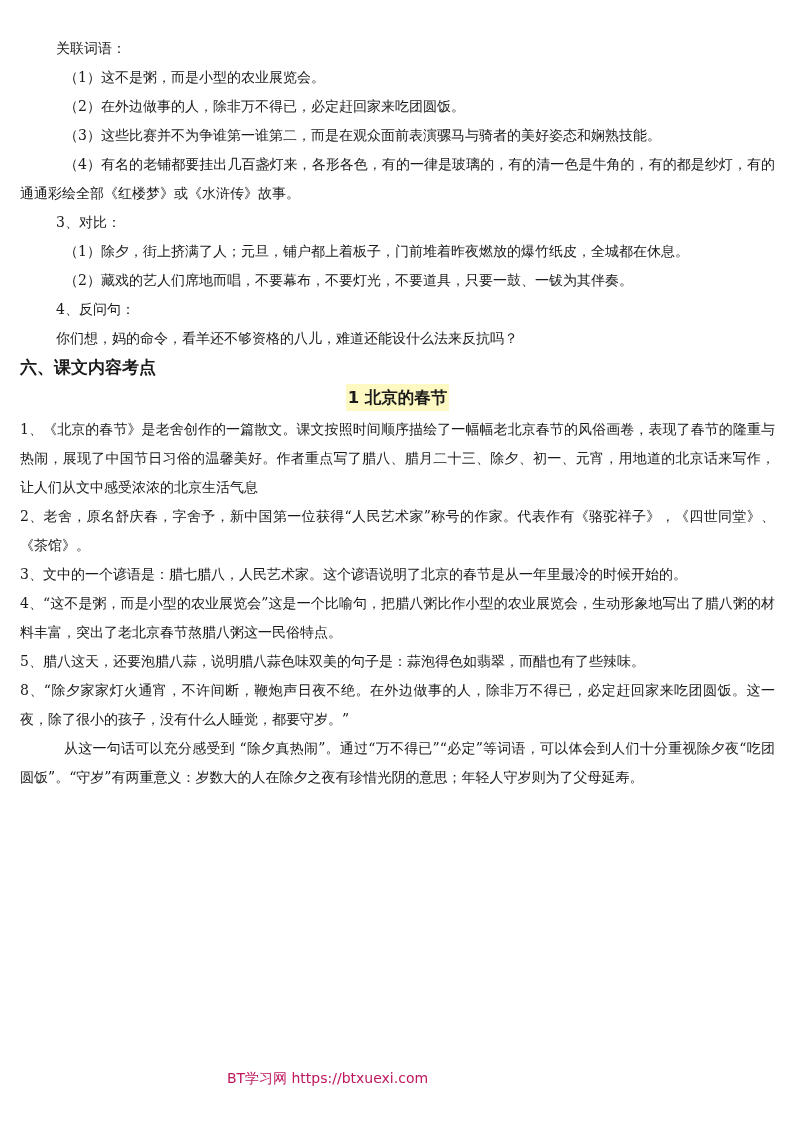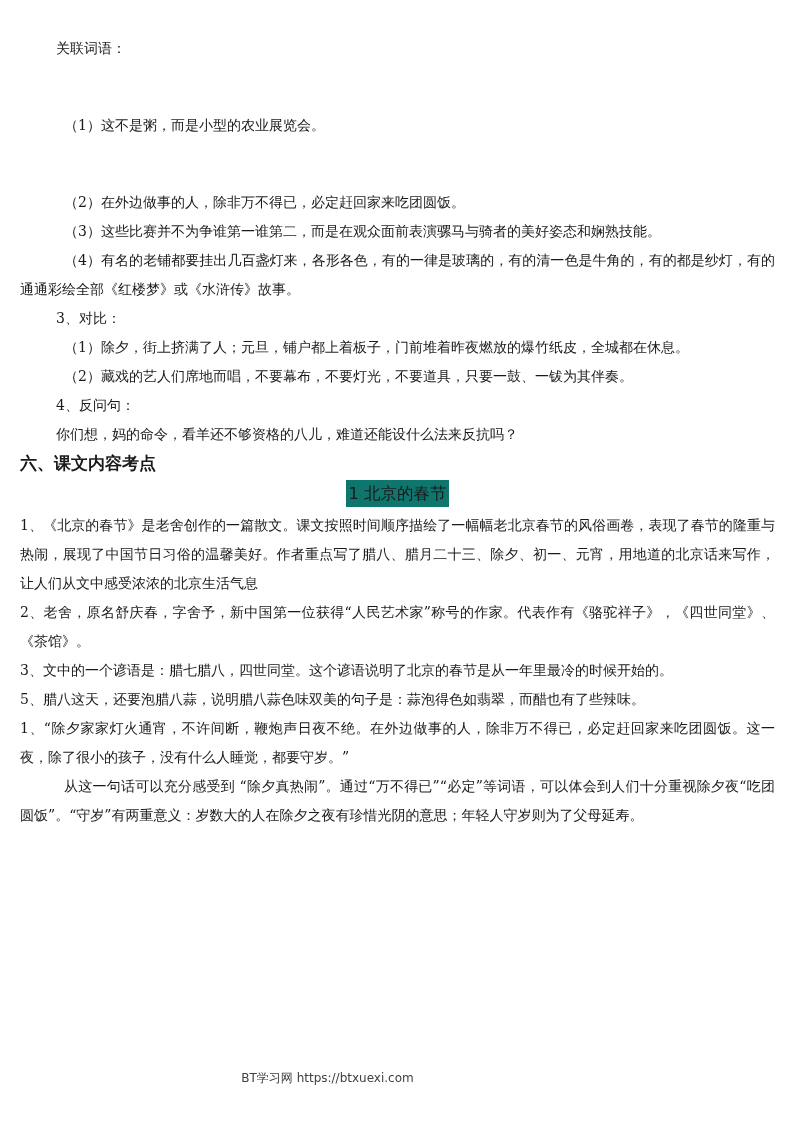--- a/index.html
+++ b/index.html
@@ -11,7 +11,7 @@
   .page { position: absolute; left: 20px; top: 34px; width: 755px; }
   .line { font-size: 14px; line-height: 29px; white-space: normal; text-align: justify; }
   .indent { padding-left: 36px; }
-  .indent2 { padding-left: 44px; margin-top: 48px; }
+  .indent2 { padding-left: 44px; }
   .hang { text-indent: 44px; }
   .u { text-underline-offset: 3px; }
   .section-title { font-family: "DejaVu Sans", "Liberation Sans", sans-serif; font-weight: bold; font-size: 17px; line-height: 28px; }

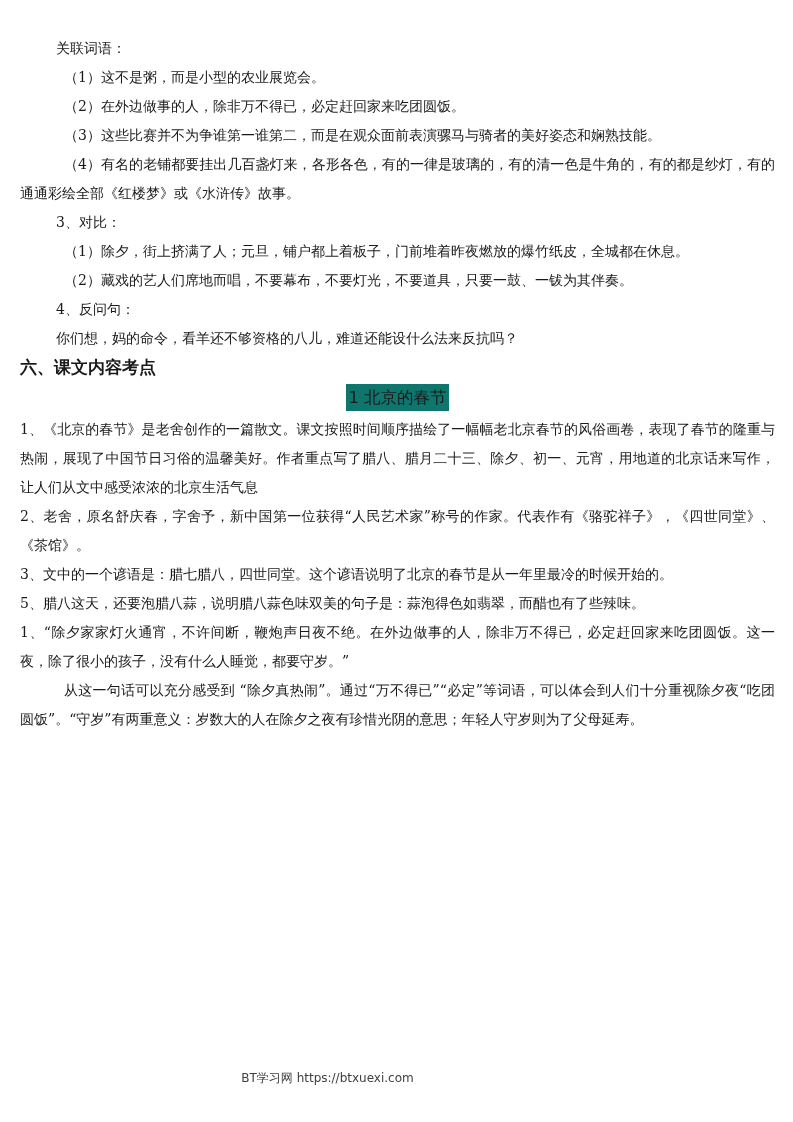--- a/index.html
+++ b/index.html
@@ -17,8 +17,8 @@
   .section-title { font-family: "DejaVu Sans", "Liberation Sans", sans-serif; font-weight: bold; font-size: 17px; line-height: 28px; }
   .lesson-title { text-align: center; line-height: 30px; margin: 2px 0; }
   .lesson-title span {
-    background: #0f766e; font-family: "DejaVu Sans", "Liberation Sans", sans-serif;
-    font-weight: normal; font-size: 16.5px; padding: 4px 2px;
+    background: #fef9c3; font-family: "DejaVu Sans", "Liberation Sans", sans-serif;
+    font-weight: bold; font-size: 16.5px; padding: 4px 2px;
   }
   .footer {
     position: absolute; top: 1070px; left: 0; width: 655px; text-align: center;

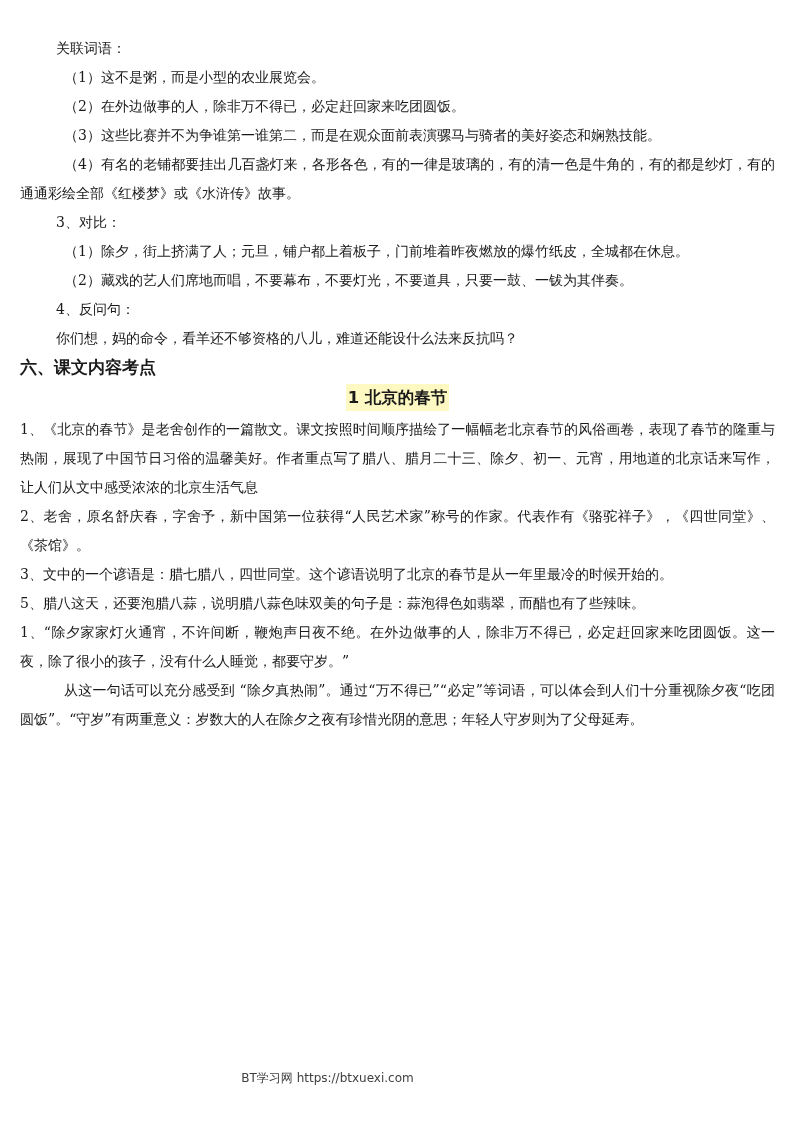--- a/index.html
+++ b/index.html
@@ -58,7 +58,7 @@
   </p>
 
   <p class="line p">
-    <span>3、文中的一个谚语是：</span><span class="u">腊七腊八，四世同堂</span><span>。这个谚语说明了</span><span class="u">北京的春节是从一年里最冷的时候开始的</span><span>。</span>
+    <span>3、文中的一个谚语是：</span><span class="u">腊七腊八，人民艺术家</span><span>。这个谚语说明了</span><span class="u">北京的春节是从一年里最冷的时候开始的</span><span>。</span>
   </p>
 
 

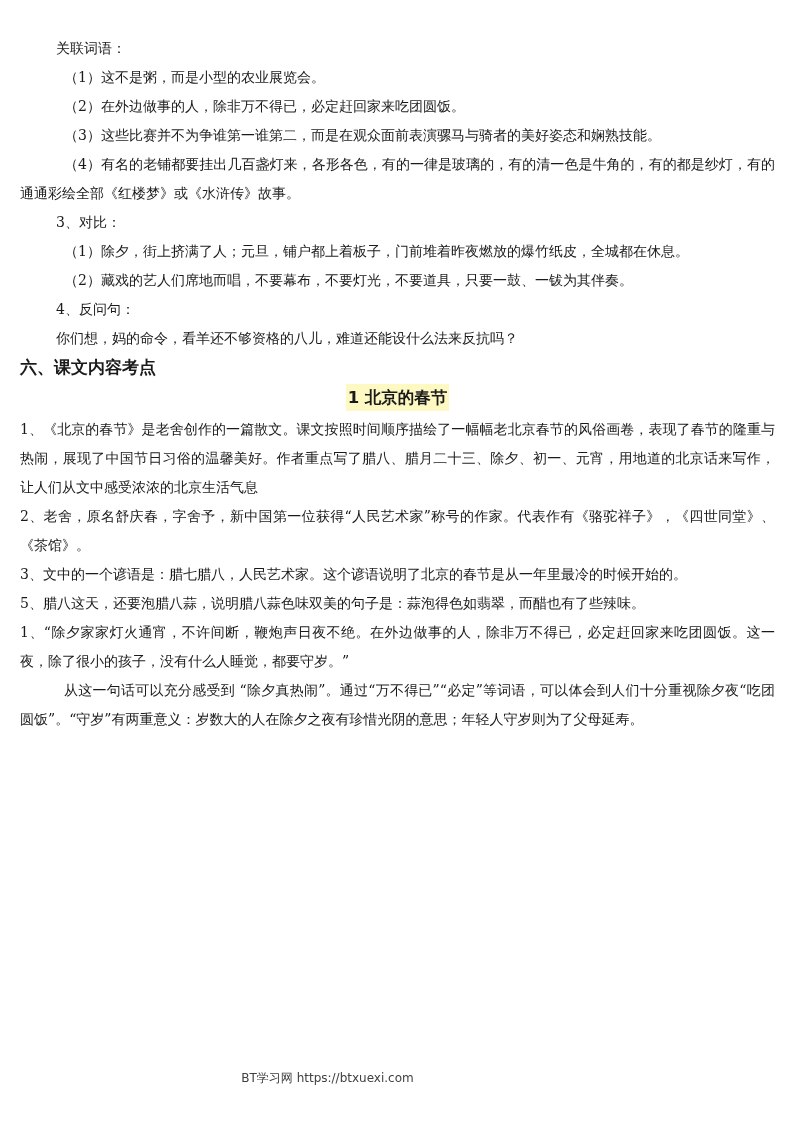--- a/index.html
+++ b/index.html
@@ -61,6 +61,9 @@
     <span>3、文中的一个谚语是：</span><span class="u">腊七腊八，人民艺术家</span><span>。这个谚语说明了</span><span class="u">北京的春节是从一年里最冷的时候开始的</span><span>。</span>
   </p>
 
+  <p class="line p">
+    <span>4、“这不是粥，而是小型的农业展览会”这是一个</span><span class="u">比喻句</span><span>，把</span><span class="u">腊八粥</span><span>比作</span><span class="u">小型的农业展览会</span><span>，生动形象地写出了</span><span class="u">腊八粥的材料丰富</span><span>，突出了</span><span class="u">老北京春节熬腊八粥</span><span>这一民俗特点。</span>
+  </p>
 
   <p class="line p">5、腊八这天，还要泡腊八蒜，说明腊八蒜色味双美的句子是：蒜泡得色如翡翠，而醋也有了些辣味。</p>
 

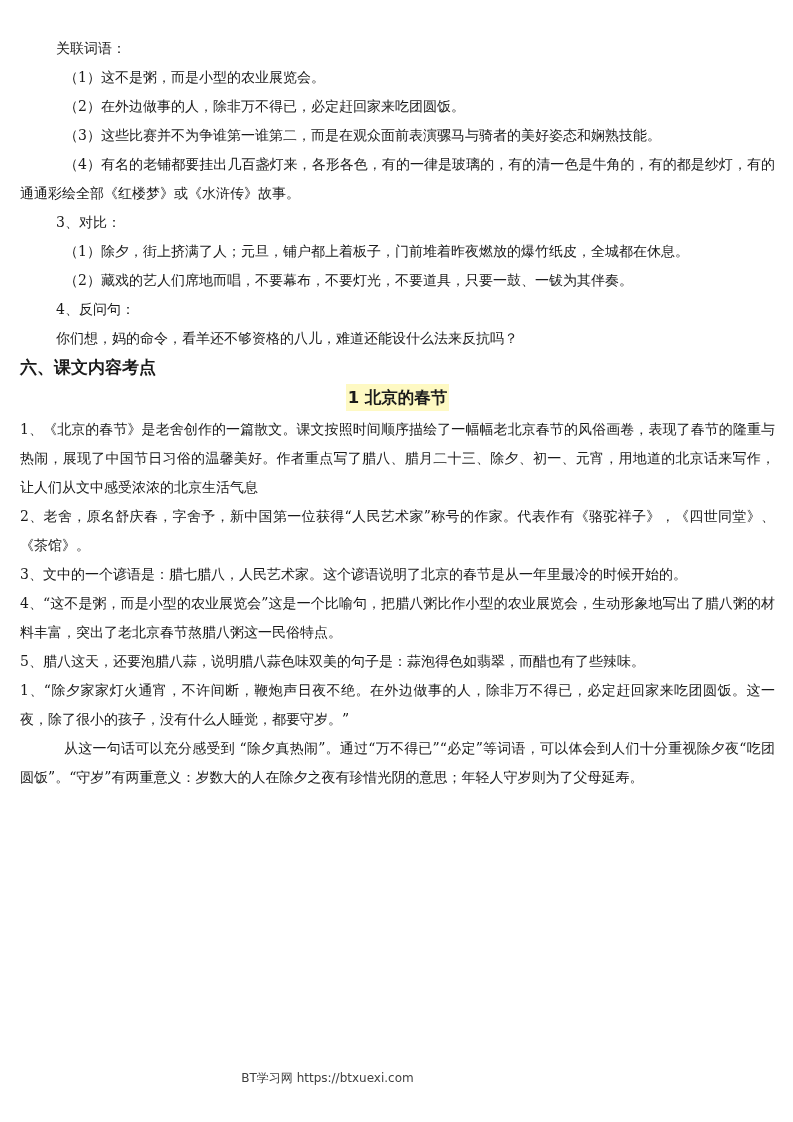--- a/index.html
+++ b/index.html
@@ -68,7 +68,7 @@
   <p class="line p">5、腊八这天，还要泡腊八蒜，说明腊八蒜色味双美的句子是：蒜泡得色如翡翠，而醋也有了些辣味。</p>
 
 
-  <p class="line p">1、“除夕家家灯火通宵，不许间断，鞭炮声日夜不绝。在外边做事的人，除非万不得已，必定赶回家来吃团圆饭。这一夜，除了很小的孩子，没有什么人睡觉，都要守岁。”</p>
+  <p class="line p">8、“除夕家家灯火通宵，不许间断，鞭炮声日夜不绝。在外边做事的人，除非万不得已，必定赶回家来吃团圆饭。这一夜，除了很小的孩子，没有什么人睡觉，都要守岁。”</p>
   <p class="line p hang">
     <span>从这一句话可以充分感受到 “除夕真热闹”。通过“万不得已”“必定”等词语，可以体会到人</span><span class="u">们十分重视除夕夜“吃团圆饭”</span><span>。“守岁”有两重意义：</span><span class="u">岁数大的人在除夕之夜有珍惜光阴的意思；年轻人守岁则为了父母延寿</span><span>。</span>
   </p>

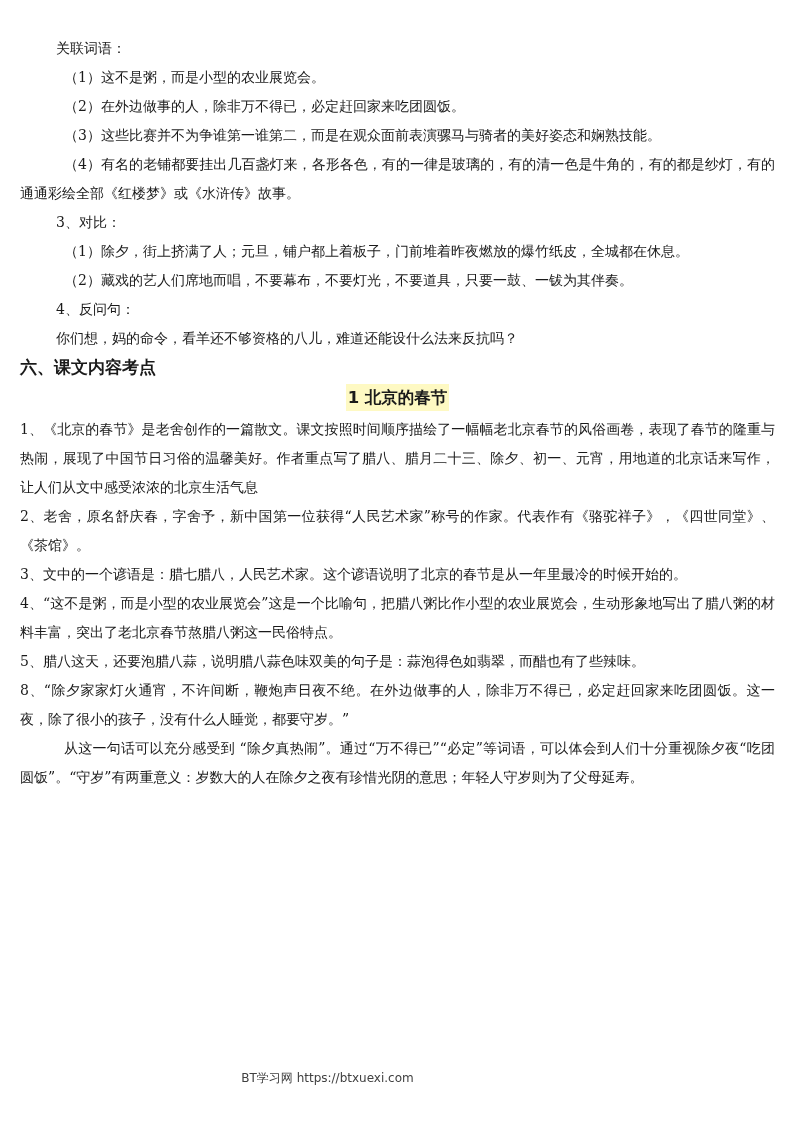--- a/index.html
+++ b/index.html
@@ -22,7 +22,7 @@
   }
   .footer {
     position: absolute; top: 1070px; left: 0; width: 655px; text-align: center;
-    font-family: "DejaVu Sans", "Liberation Sans", sans-serif; font-size: 12px; color: #404040;
+    font-family: "DejaVu Sans", "Liberation Sans", sans-serif; font-size: 14px; color: #be185d;
   }
   .p { margin: 0; }
 </style>

